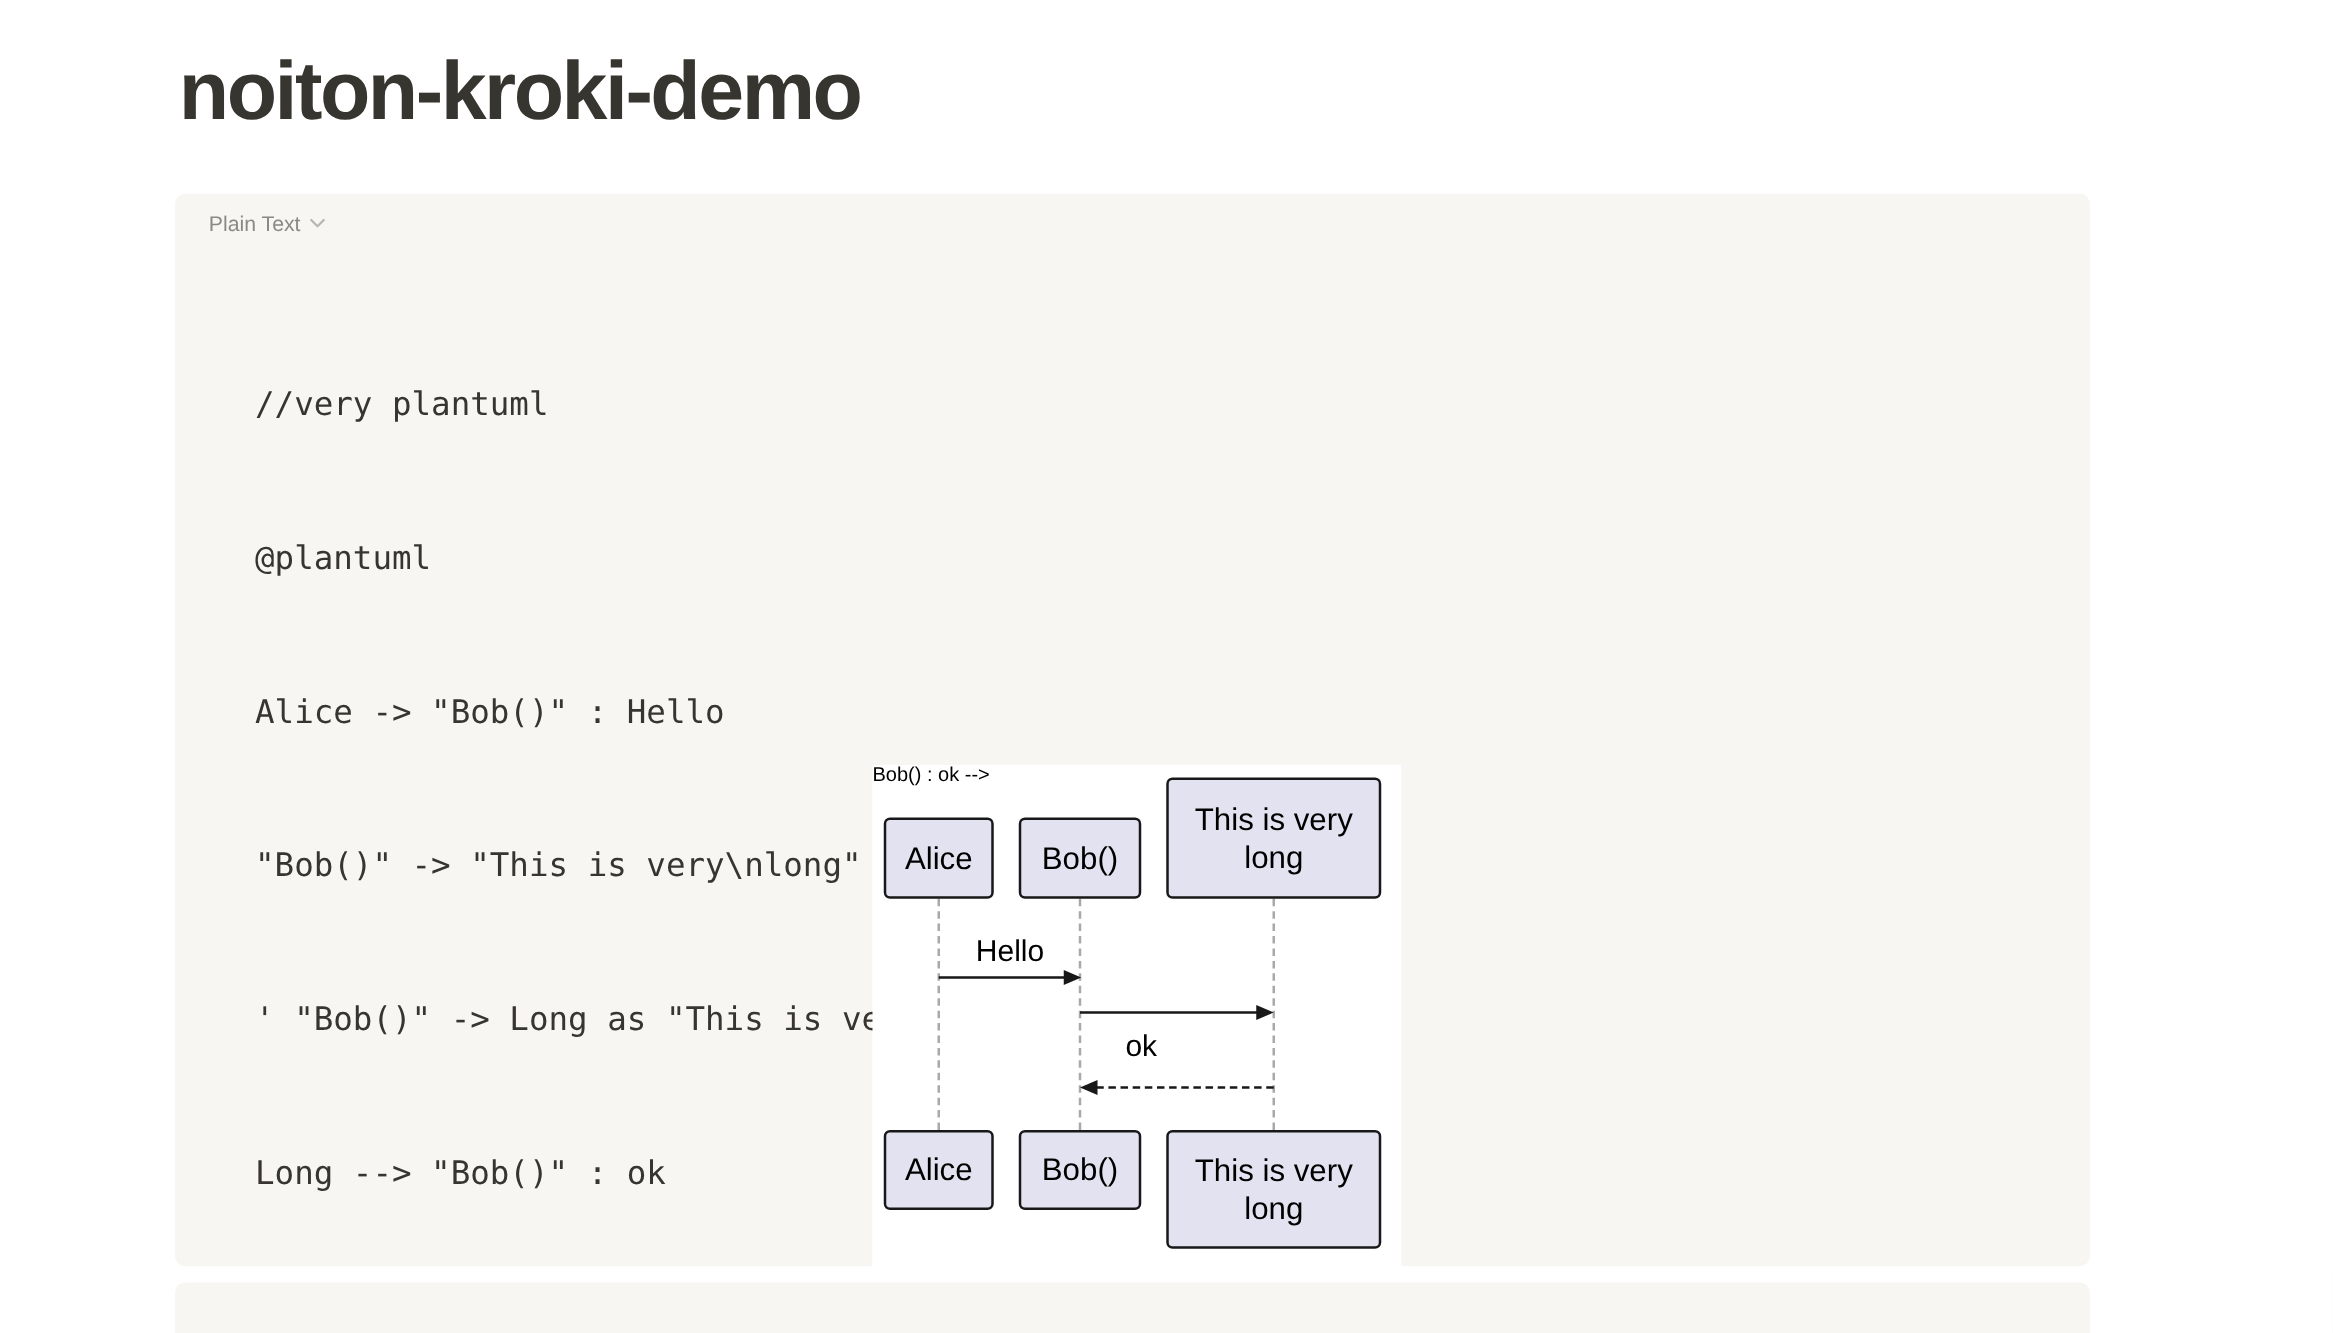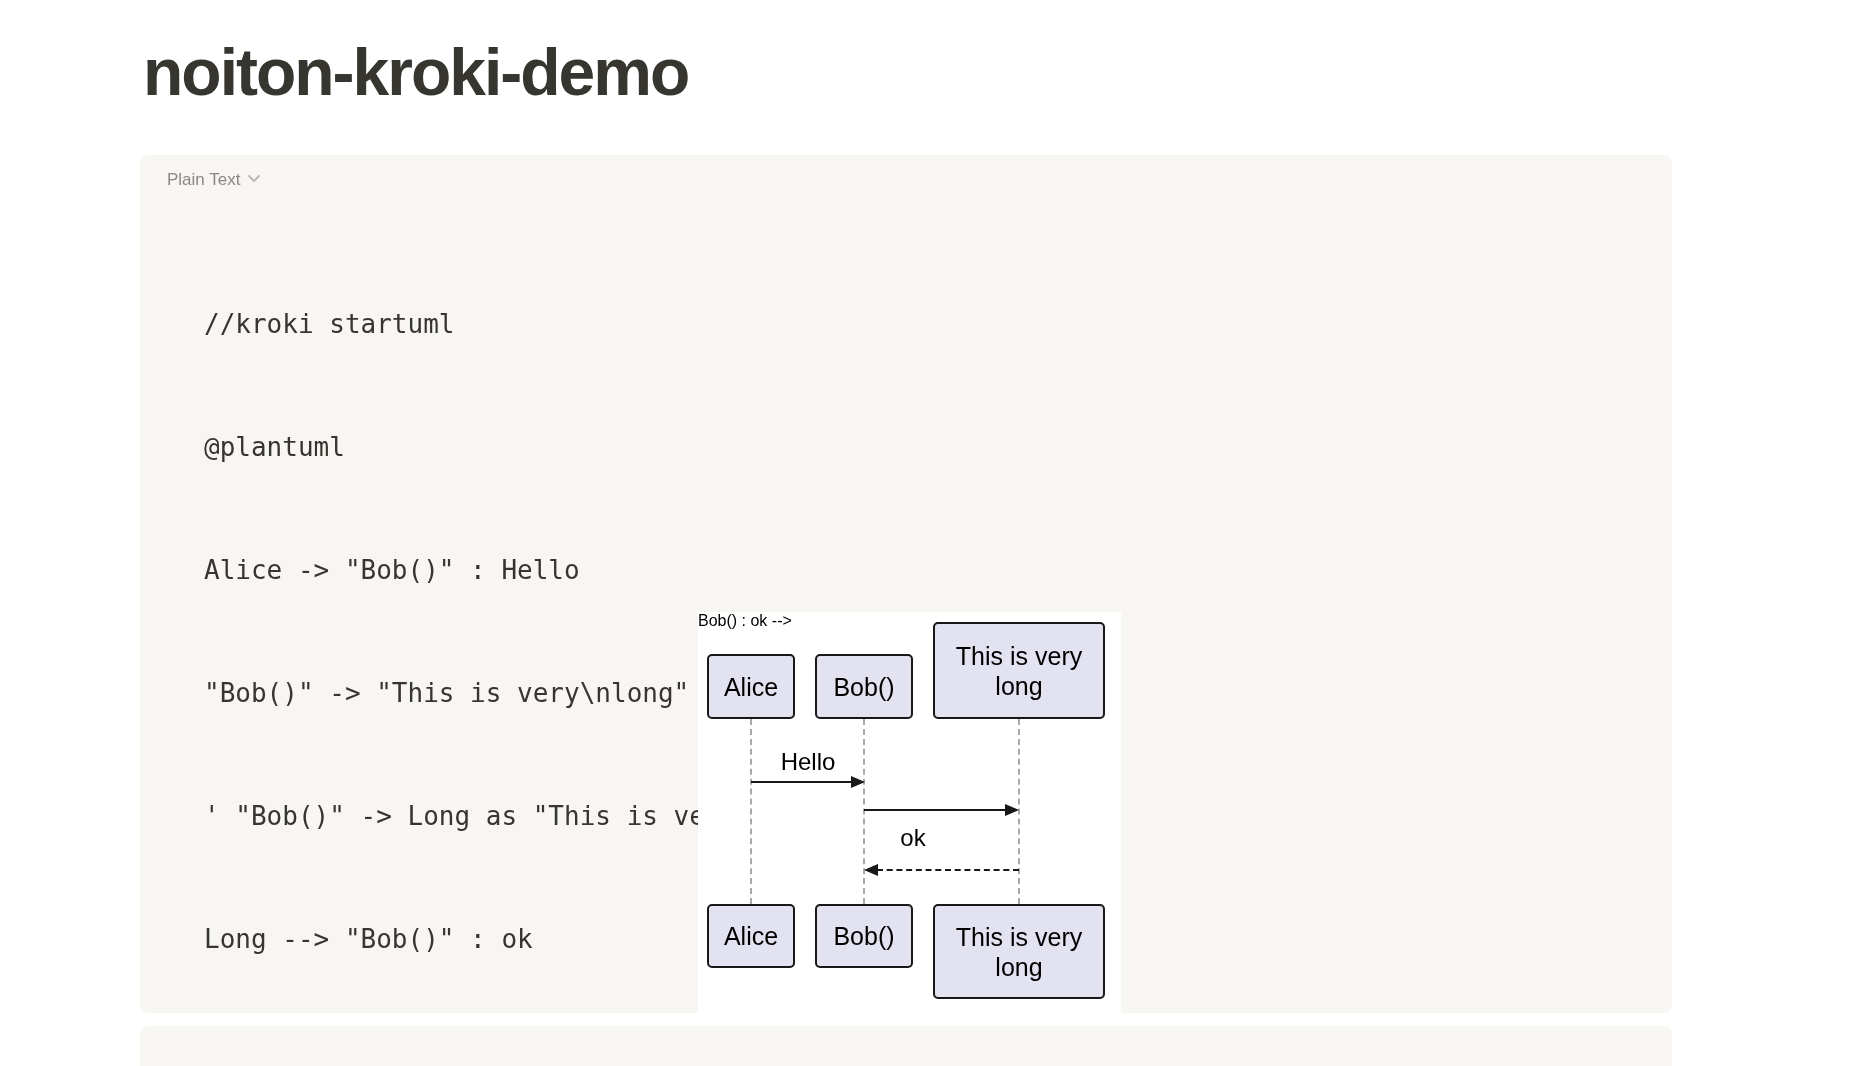--- a/index.html
+++ b/index.html
@@ -84,7 +84,7 @@
 </div>
 
 <div class="abs" id="code-content">
-  <div>//kroki startuml</div>
+  <div>//very plantuml</div>
   <div>@plantuml</div>
   <div>Alice -&gt; "Bob()" : Hello</div>
   <div>"Bob()" -&gt; "This is very\nlong" as Long</div>

